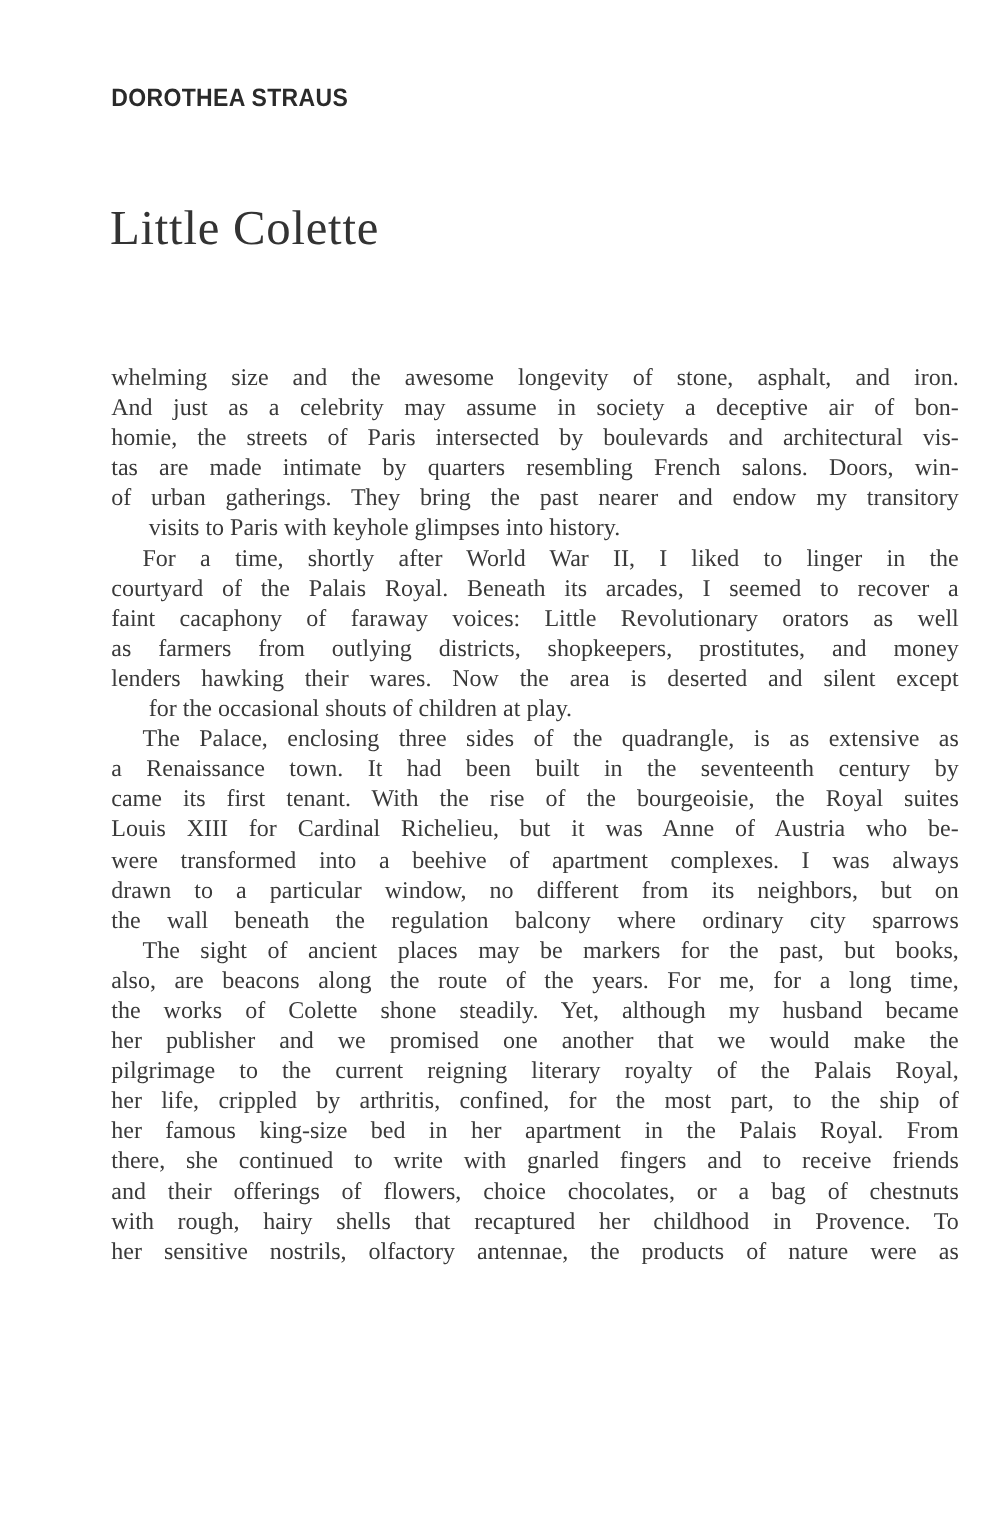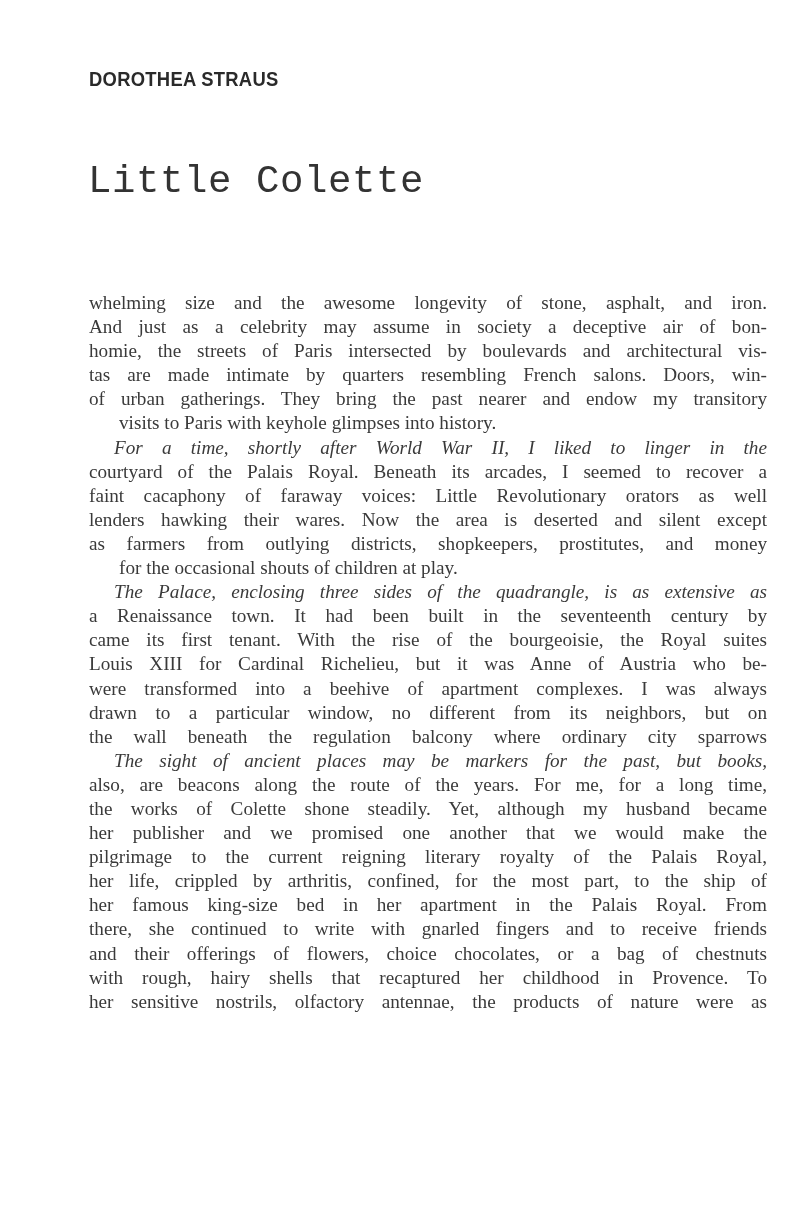--- a/index.html
+++ b/index.html
@@ -12,7 +12,7 @@
   }
   .title {
     position: absolute; left: 88px; top: 160px;
-    font-family: Liberation Mono, monospace; font-size: 39px;
+    font-family: Liberation Serif, serif; font-size: 39px;
     color: #333333; letter-spacing: 0.6px; font-weight: normal; margin: 0;
   }
   .body-text {

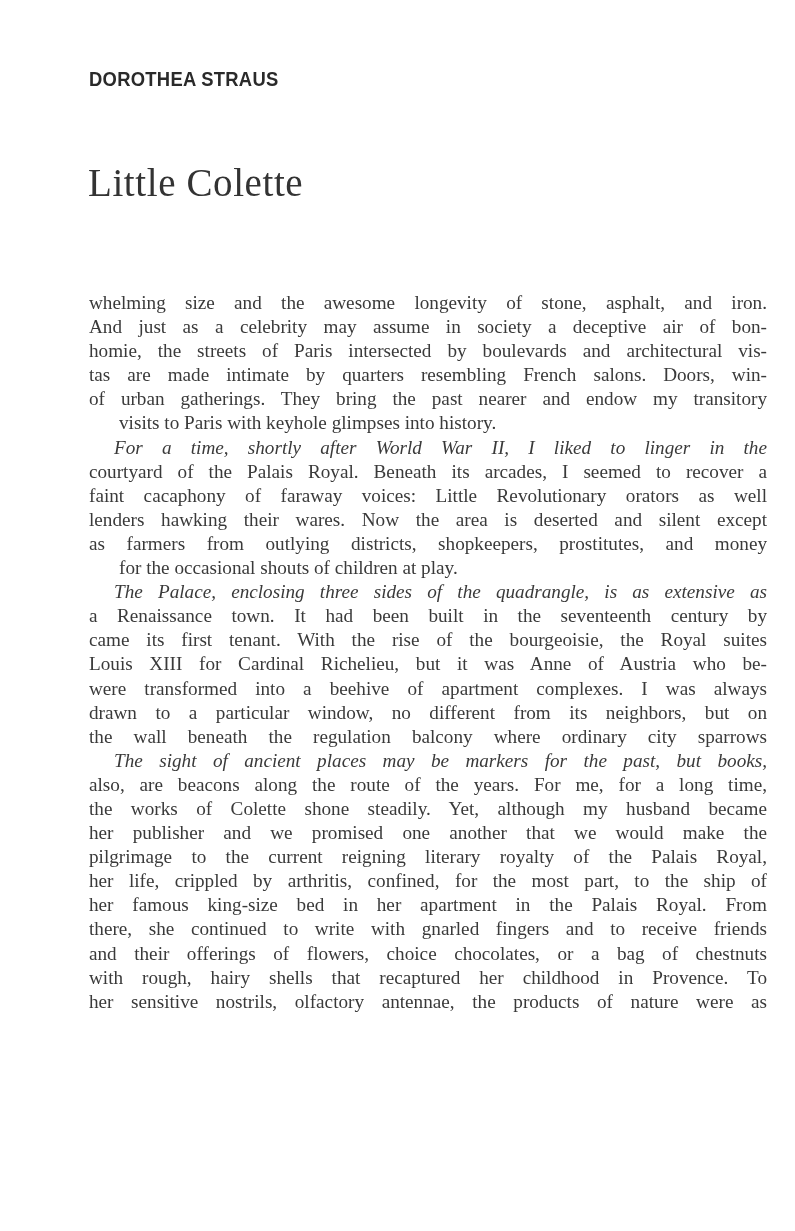--- a/index.html
+++ b/index.html
@@ -25,7 +25,7 @@
     white-space: nowrap; height: 24.1px;
   }
   .line.last { text-align-last: left; margin-left: 30px; }
-  .line.indent { text-indent: 25px; font-style: italic; }
+  .line.indent { text-indent: 25px; }
   .dropcap { font-family: "Liberation Sans", sans-serif; font-weight: bold; color: #222; font-size: 20px; }
 </style>
 </head>

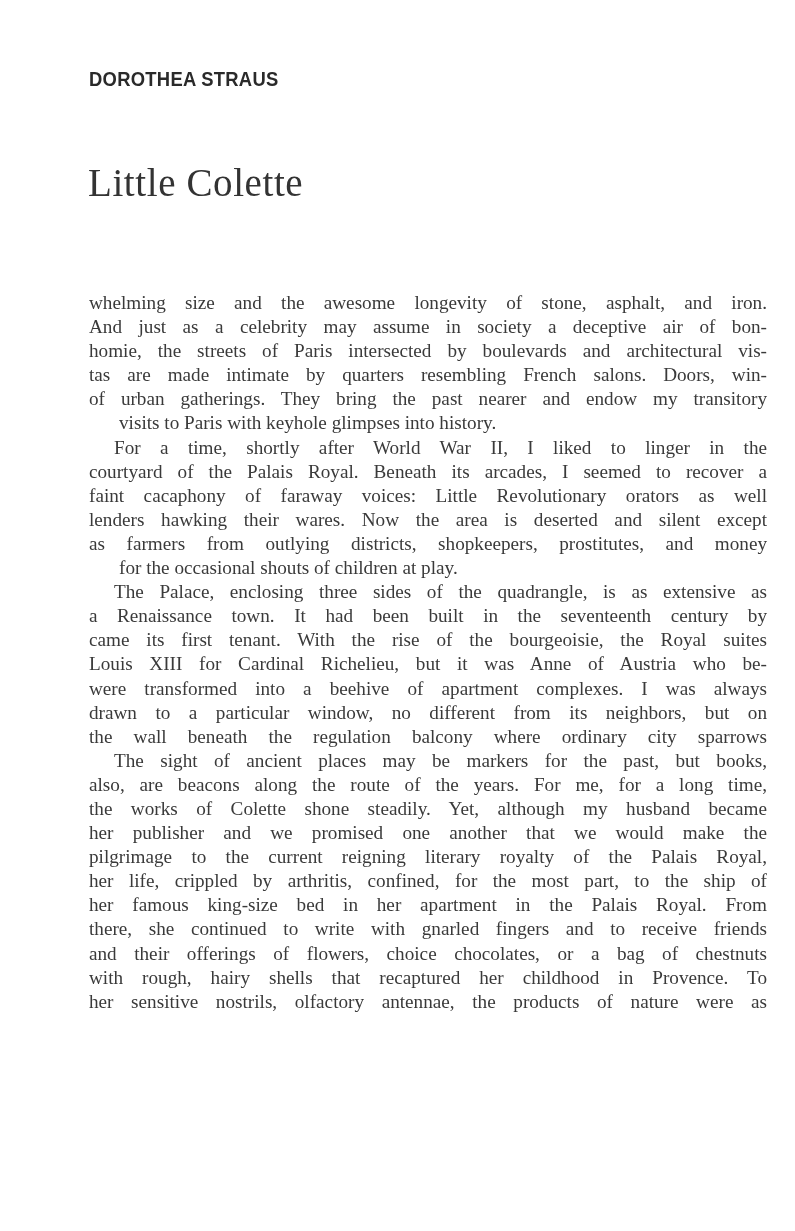--- a/index.html
+++ b/index.html
@@ -49,8 +49,8 @@
     <span class="line indent">For a time, shortly after World War II, I liked to linger in the</span>
     <span class="line">courtyard of the Palais Royal. Beneath its arcades, I seemed to recover a</span>
     <span class="line">faint cacaphony of faraway voices: Little Revolutionary orators as well</span>
+    <span class="line">as farmers from outlying districts, shopkeepers, prostitutes, and money</span>
     <span class="line">lenders hawking their wares. Now the area is deserted and silent except</span>
-    <span class="line">as farmers from outlying districts, shopkeepers, prostitutes, and money</span>
     <span class="line last">for the occasional shouts of children at play.</span>
   </div>
 

